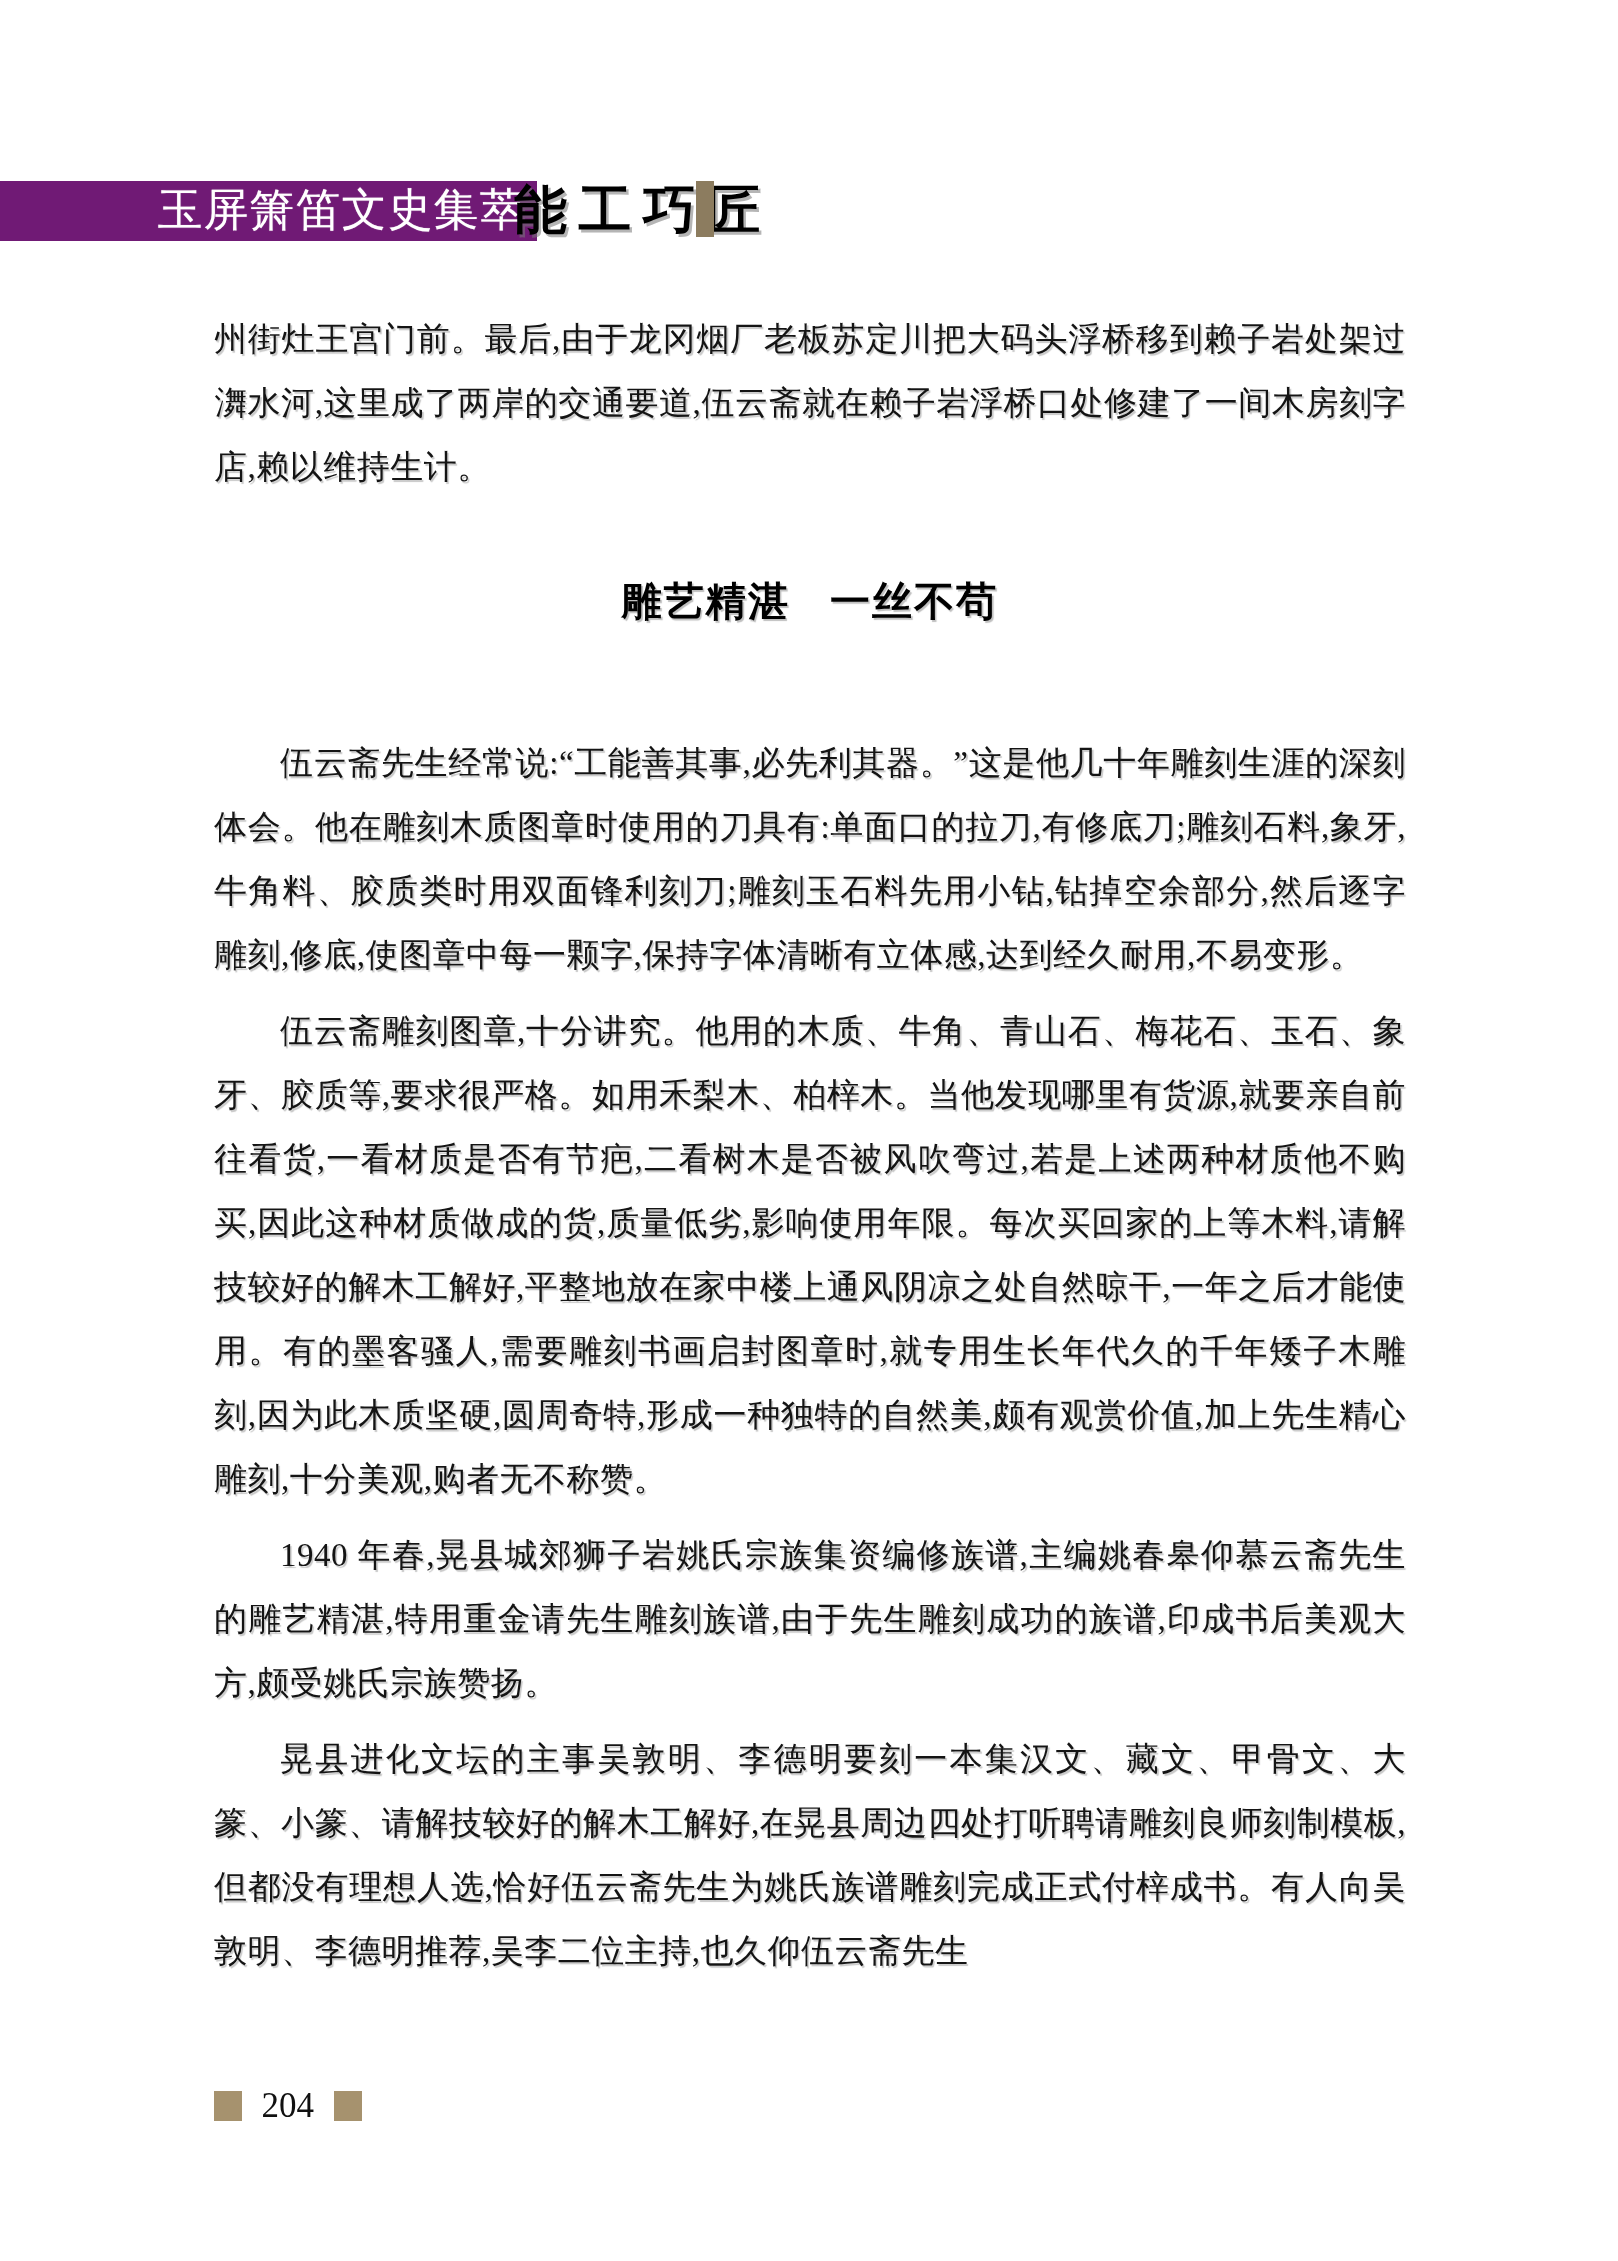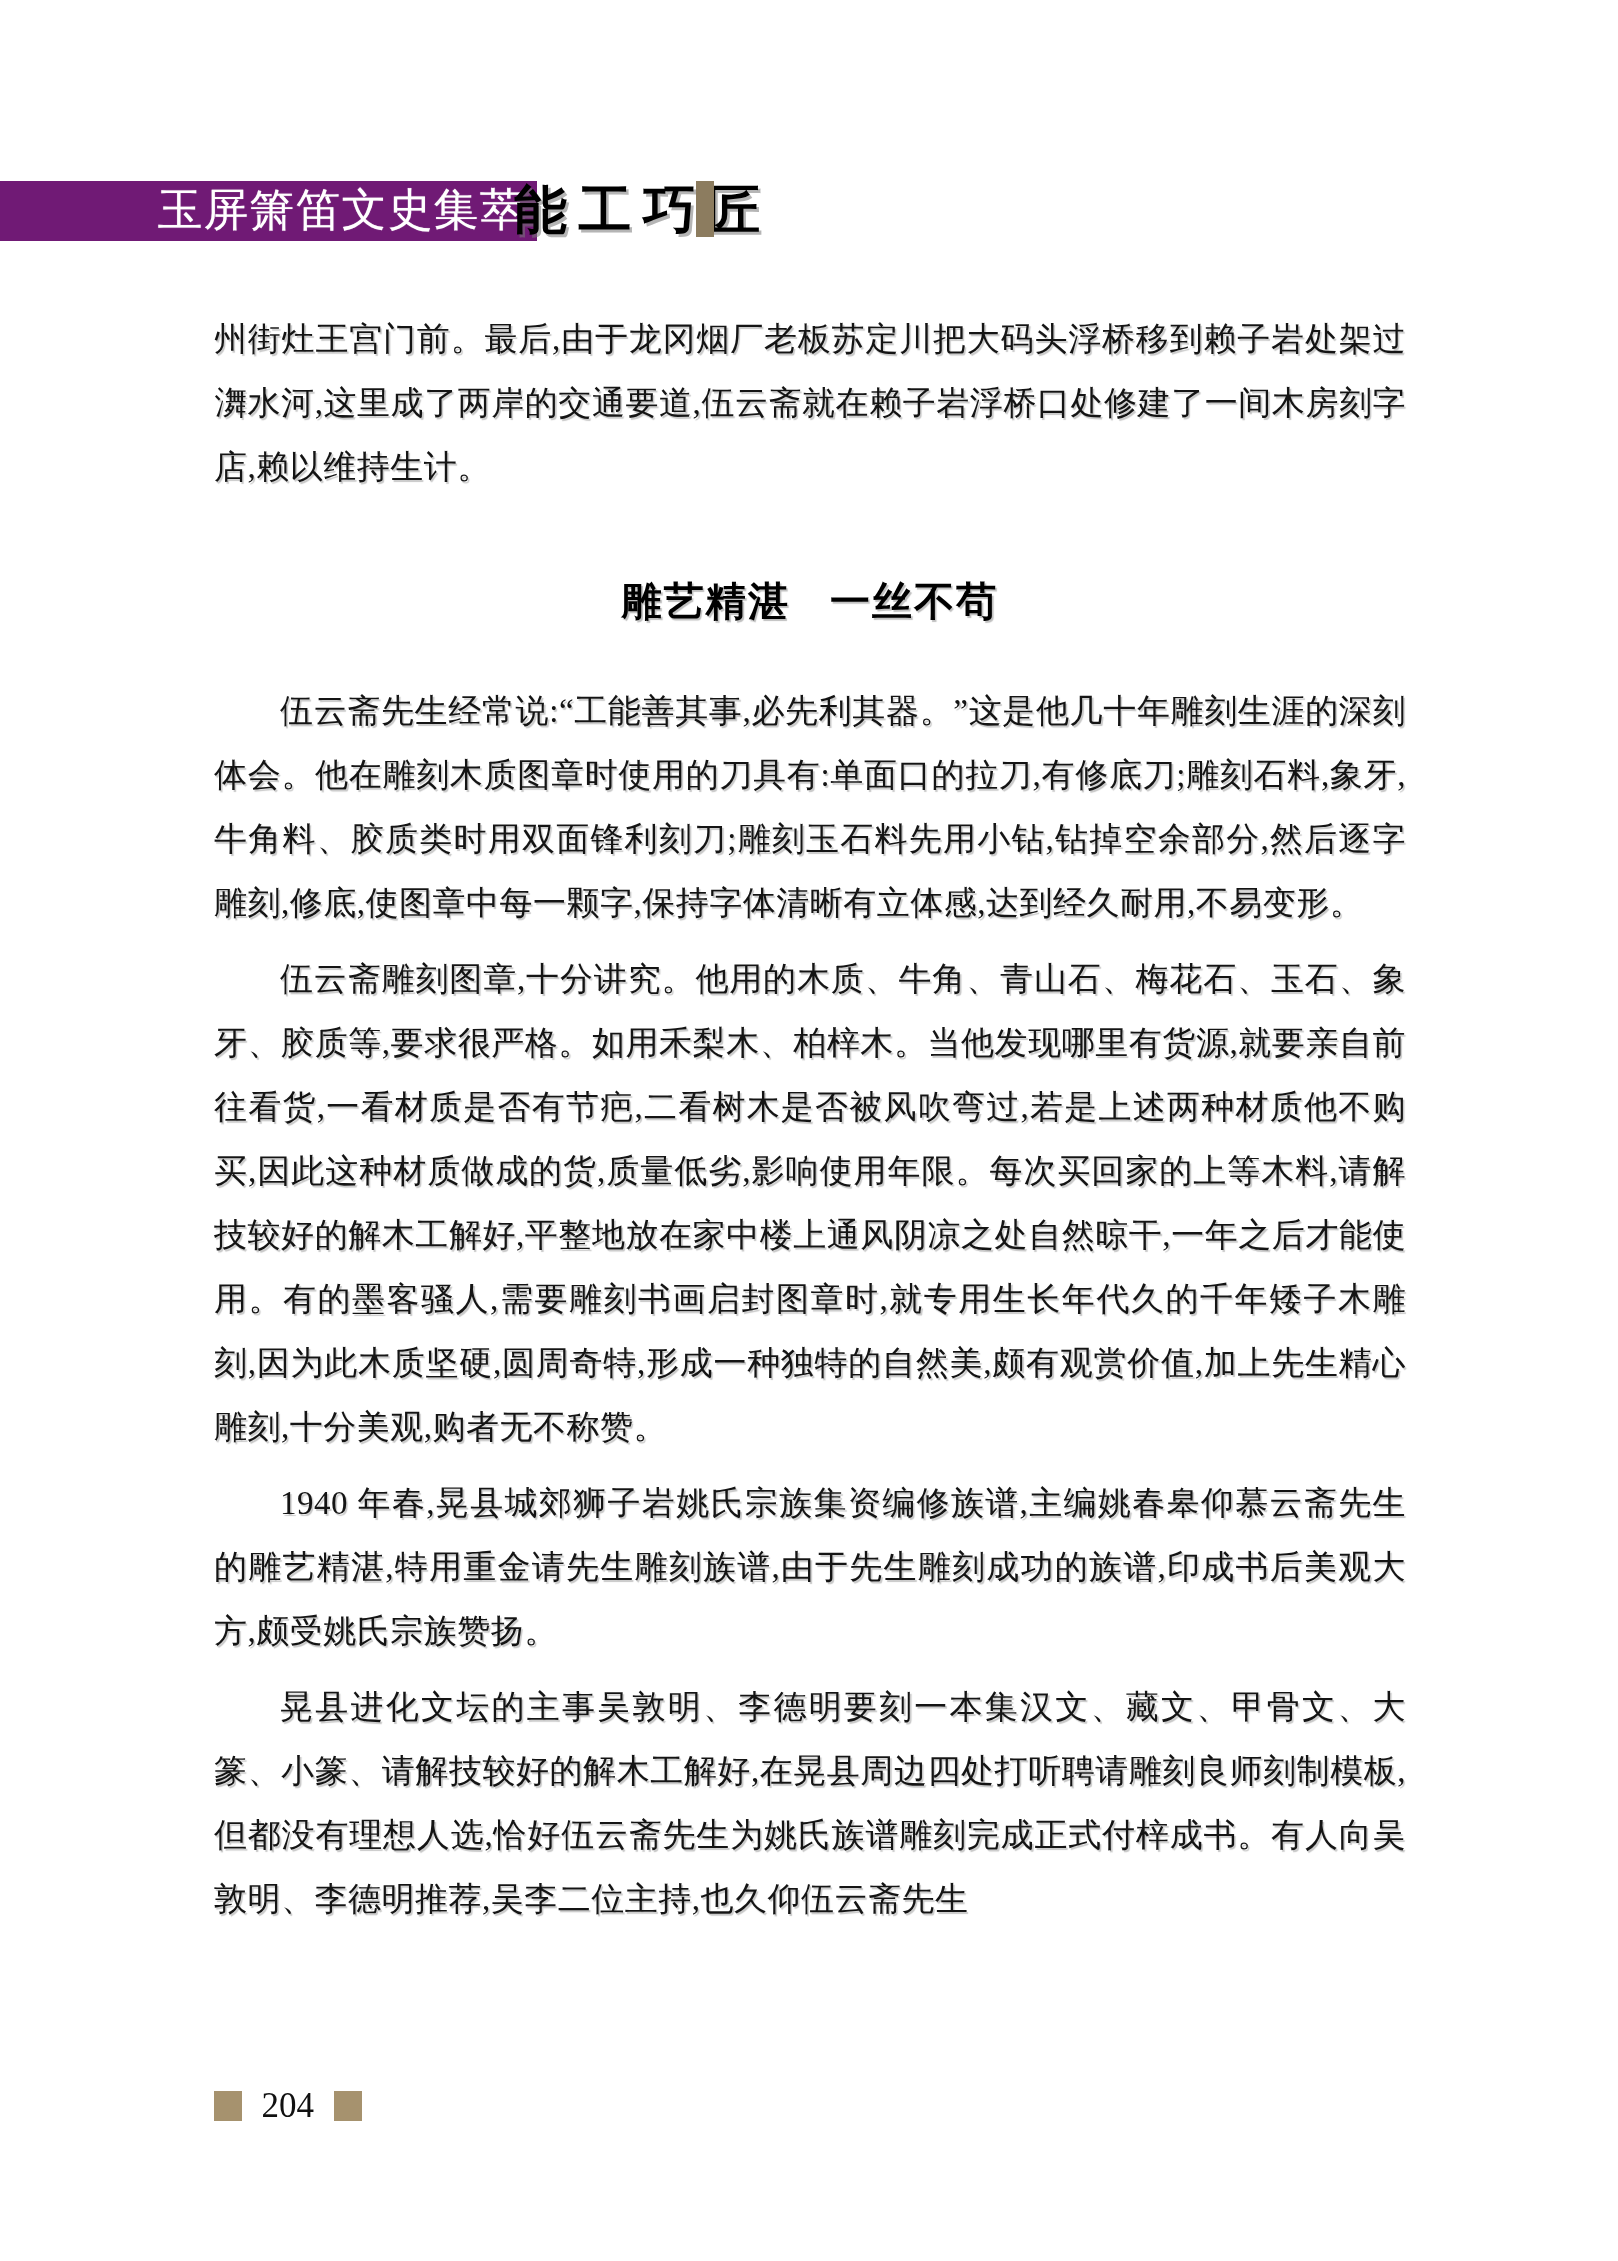--- a/index.html
+++ b/index.html
@@ -85,7 +85,7 @@
   }
 
   .section-heading {
-    margin: 78px 0 52px 0;
+    margin: 78px 0 104px 0;
     height: 50px;
     line-height: 50px;
     text-align: center;

